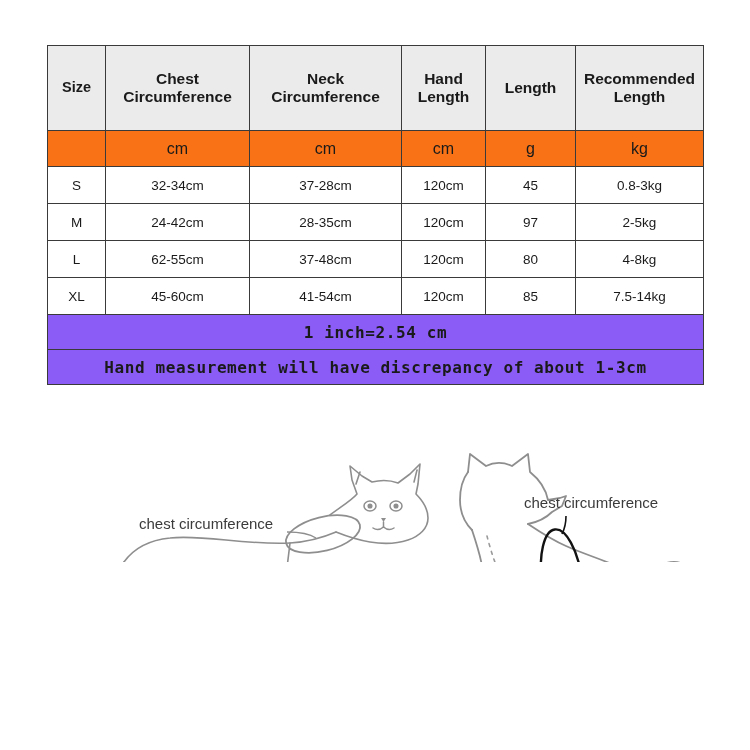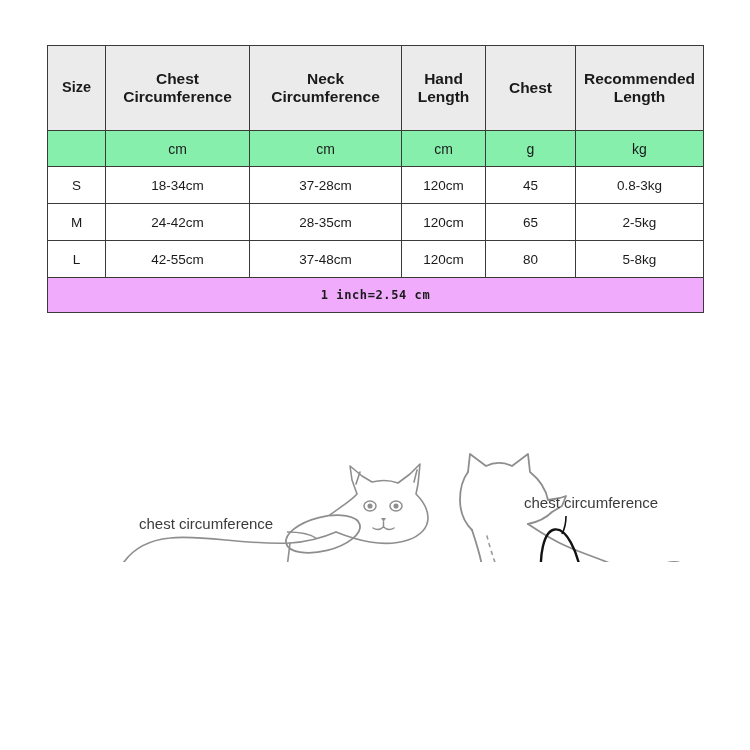--- a/index.html
+++ b/index.html
@@ -112,7 +112,7 @@
           <th>Chest Circumference</th>
           <th>Neck Circumference</th>
           <th>Hand Length</th>
-          <th>Chest</th>
+          <th>Length</th>
           <th>Recommended Length</th>
         </tr>
         <tr class="unit-row">

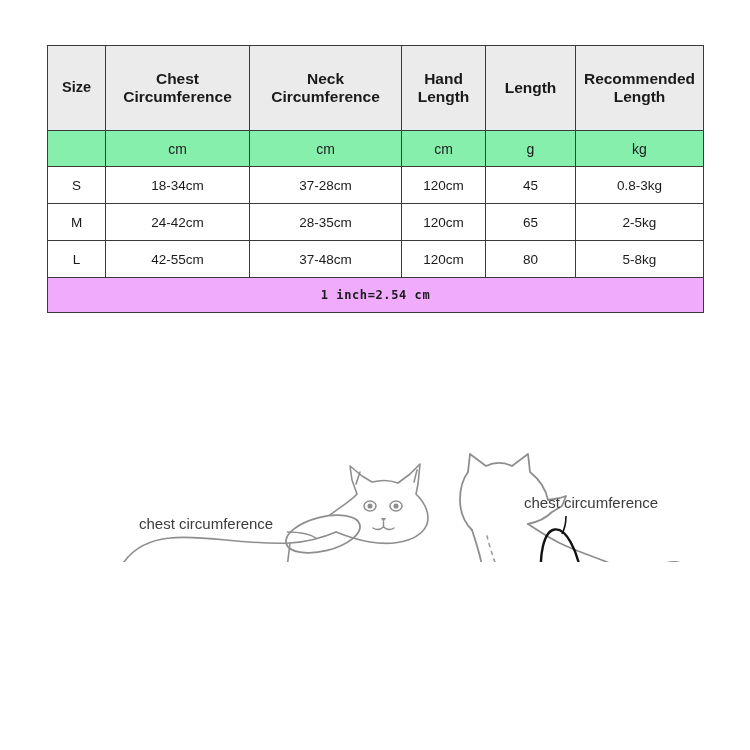--- a/index.html
+++ b/index.html
@@ -48,8 +48,8 @@
     font-size: 14.5px;
   }
   tr.unit-row td {
-    background: #86efac;
-    font-size: 14px;
+    background: #f97316;
+    font-size: 16px;
     font-weight: normal;
     height: 33px;
   }

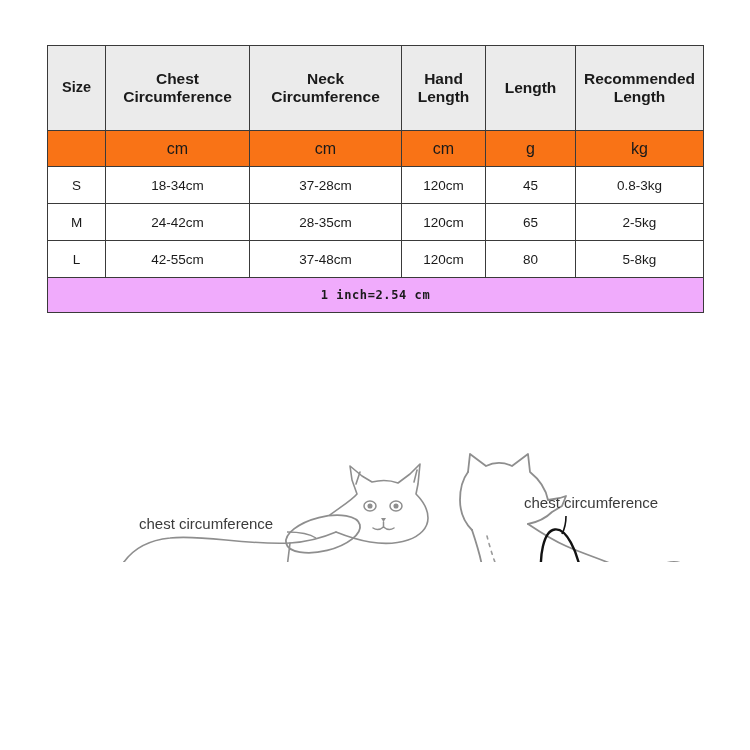--- a/index.html
+++ b/index.html
@@ -127,7 +127,7 @@
       <tbody class="data-body">
         <tr>
           <td>S</td>
-          <td>18-34cm</td>
+          <td>32-34cm</td>
           <td>37-28cm</td>
           <td>120cm</td>
           <td>45</td>

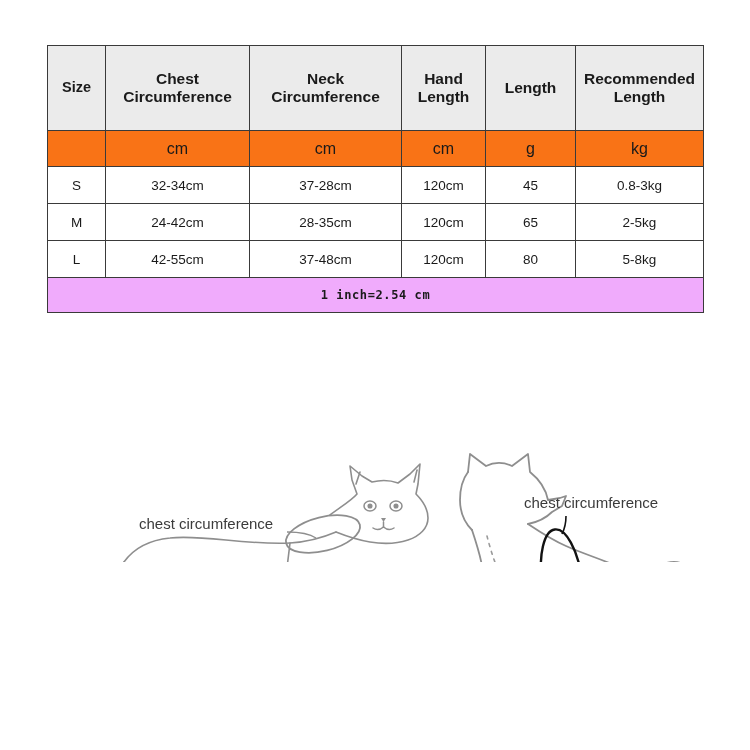--- a/index.html
+++ b/index.html
@@ -138,7 +138,7 @@
           <td>24-42cm</td>
           <td>28-35cm</td>
           <td>120cm</td>
-          <td>65</td>
+          <td>97</td>
           <td>2-5kg</td>
         </tr>
         <tr>

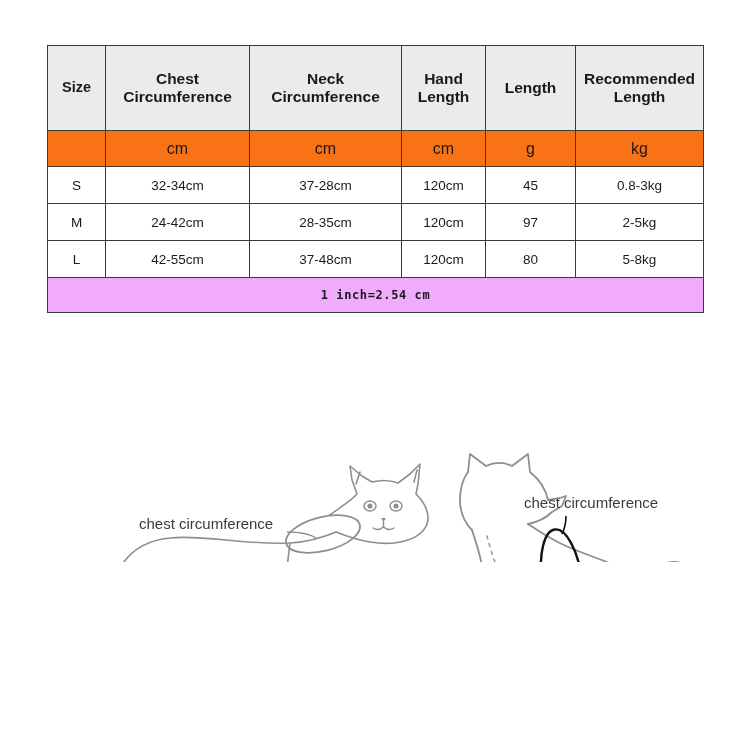--- a/index.html
+++ b/index.html
@@ -143,7 +143,7 @@
         </tr>
         <tr>
           <td>L</td>
-          <td>42-55cm</td>
+          <td>62-55cm</td>
           <td>37-48cm</td>
           <td>120cm</td>
           <td>80</td>

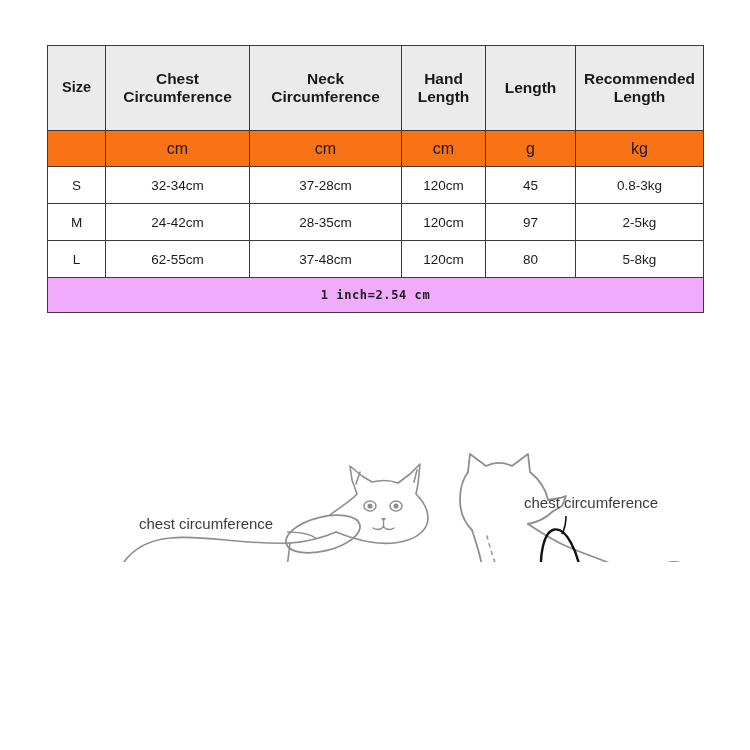--- a/index.html
+++ b/index.html
@@ -147,7 +147,7 @@
           <td>37-48cm</td>
           <td>120cm</td>
           <td>80</td>
-          <td>5-8kg</td>
+          <td>4-8kg</td>
         </tr>
         <tr class="note-row">
           <td colspan="6">1 inch=2.54 cm</td>

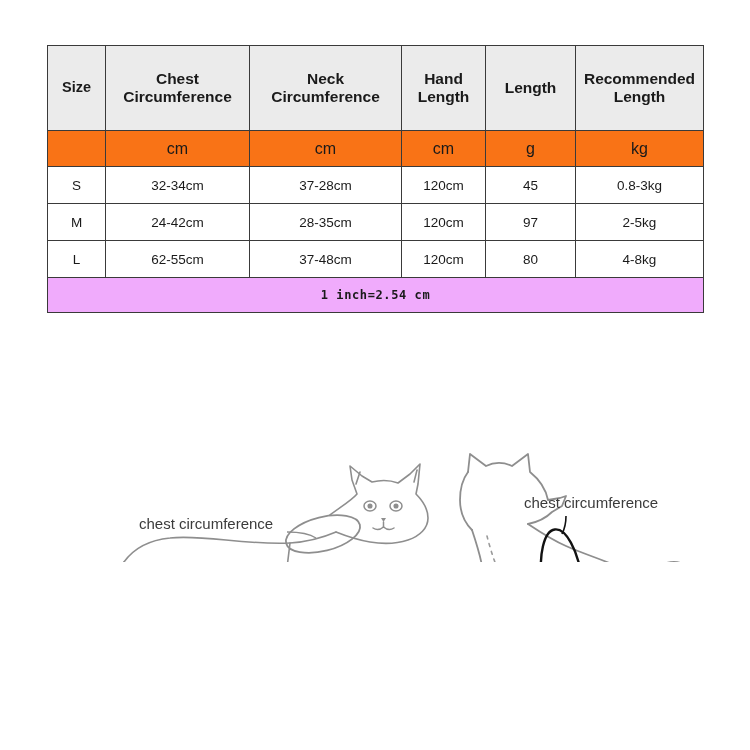--- a/index.html
+++ b/index.html
@@ -149,6 +149,14 @@
           <td>80</td>
           <td>4-8kg</td>
         </tr>
+        <tr>
+          <td>XL</td>
+          <td>45-60cm</td>
+          <td>41-54cm</td>
+          <td>120cm</td>
+          <td>85</td>
+          <td>7.5-14kg</td>
+        </tr>
         <tr class="note-row">
           <td colspan="6">1 inch=2.54 cm</td>
         </tr>

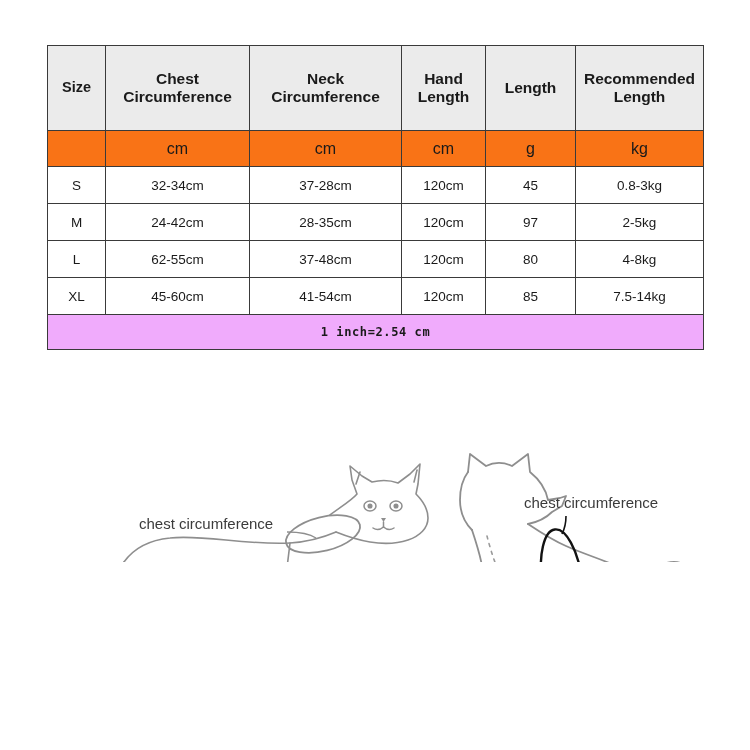--- a/index.html
+++ b/index.html
@@ -61,10 +61,10 @@
   tr.note-row td {
     font-family: "DejaVu Sans Mono", monospace;
     font-weight: bold;
-    font-size: 12px;
+    font-size: 16px;
     letter-spacing: 0.6px;
     height: 32px;
-    background: #f0abfc;
+    background: #8b5cf6;
   }
 
   

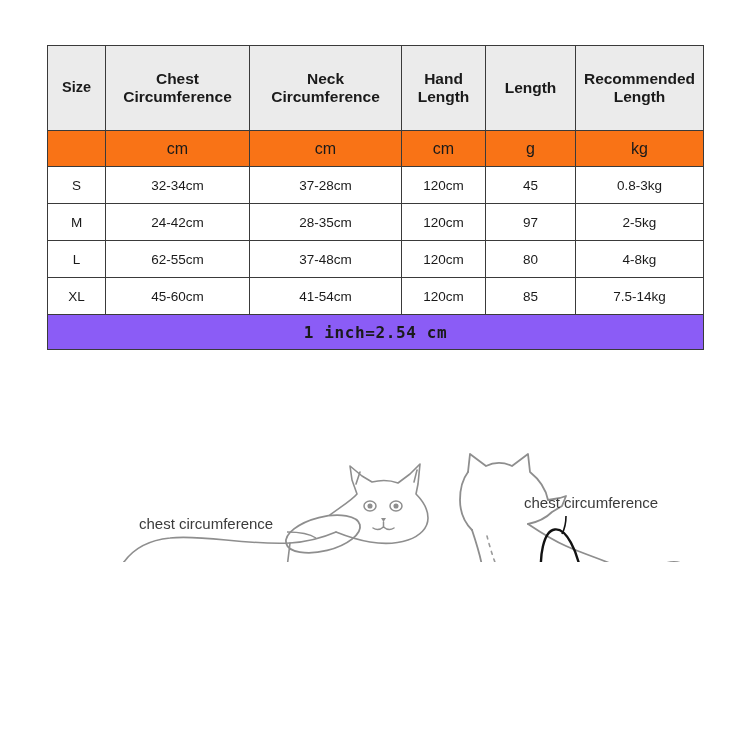--- a/index.html
+++ b/index.html
@@ -160,6 +160,9 @@
         <tr class="note-row">
           <td colspan="6">1 inch=2.54 cm</td>
         </tr>
+        <tr class="note-row">
+          <td colspan="6">Hand measurement will have discrepancy of about 1-3cm</td>
+        </tr>
       </tbody>
     </table>
   </div>

